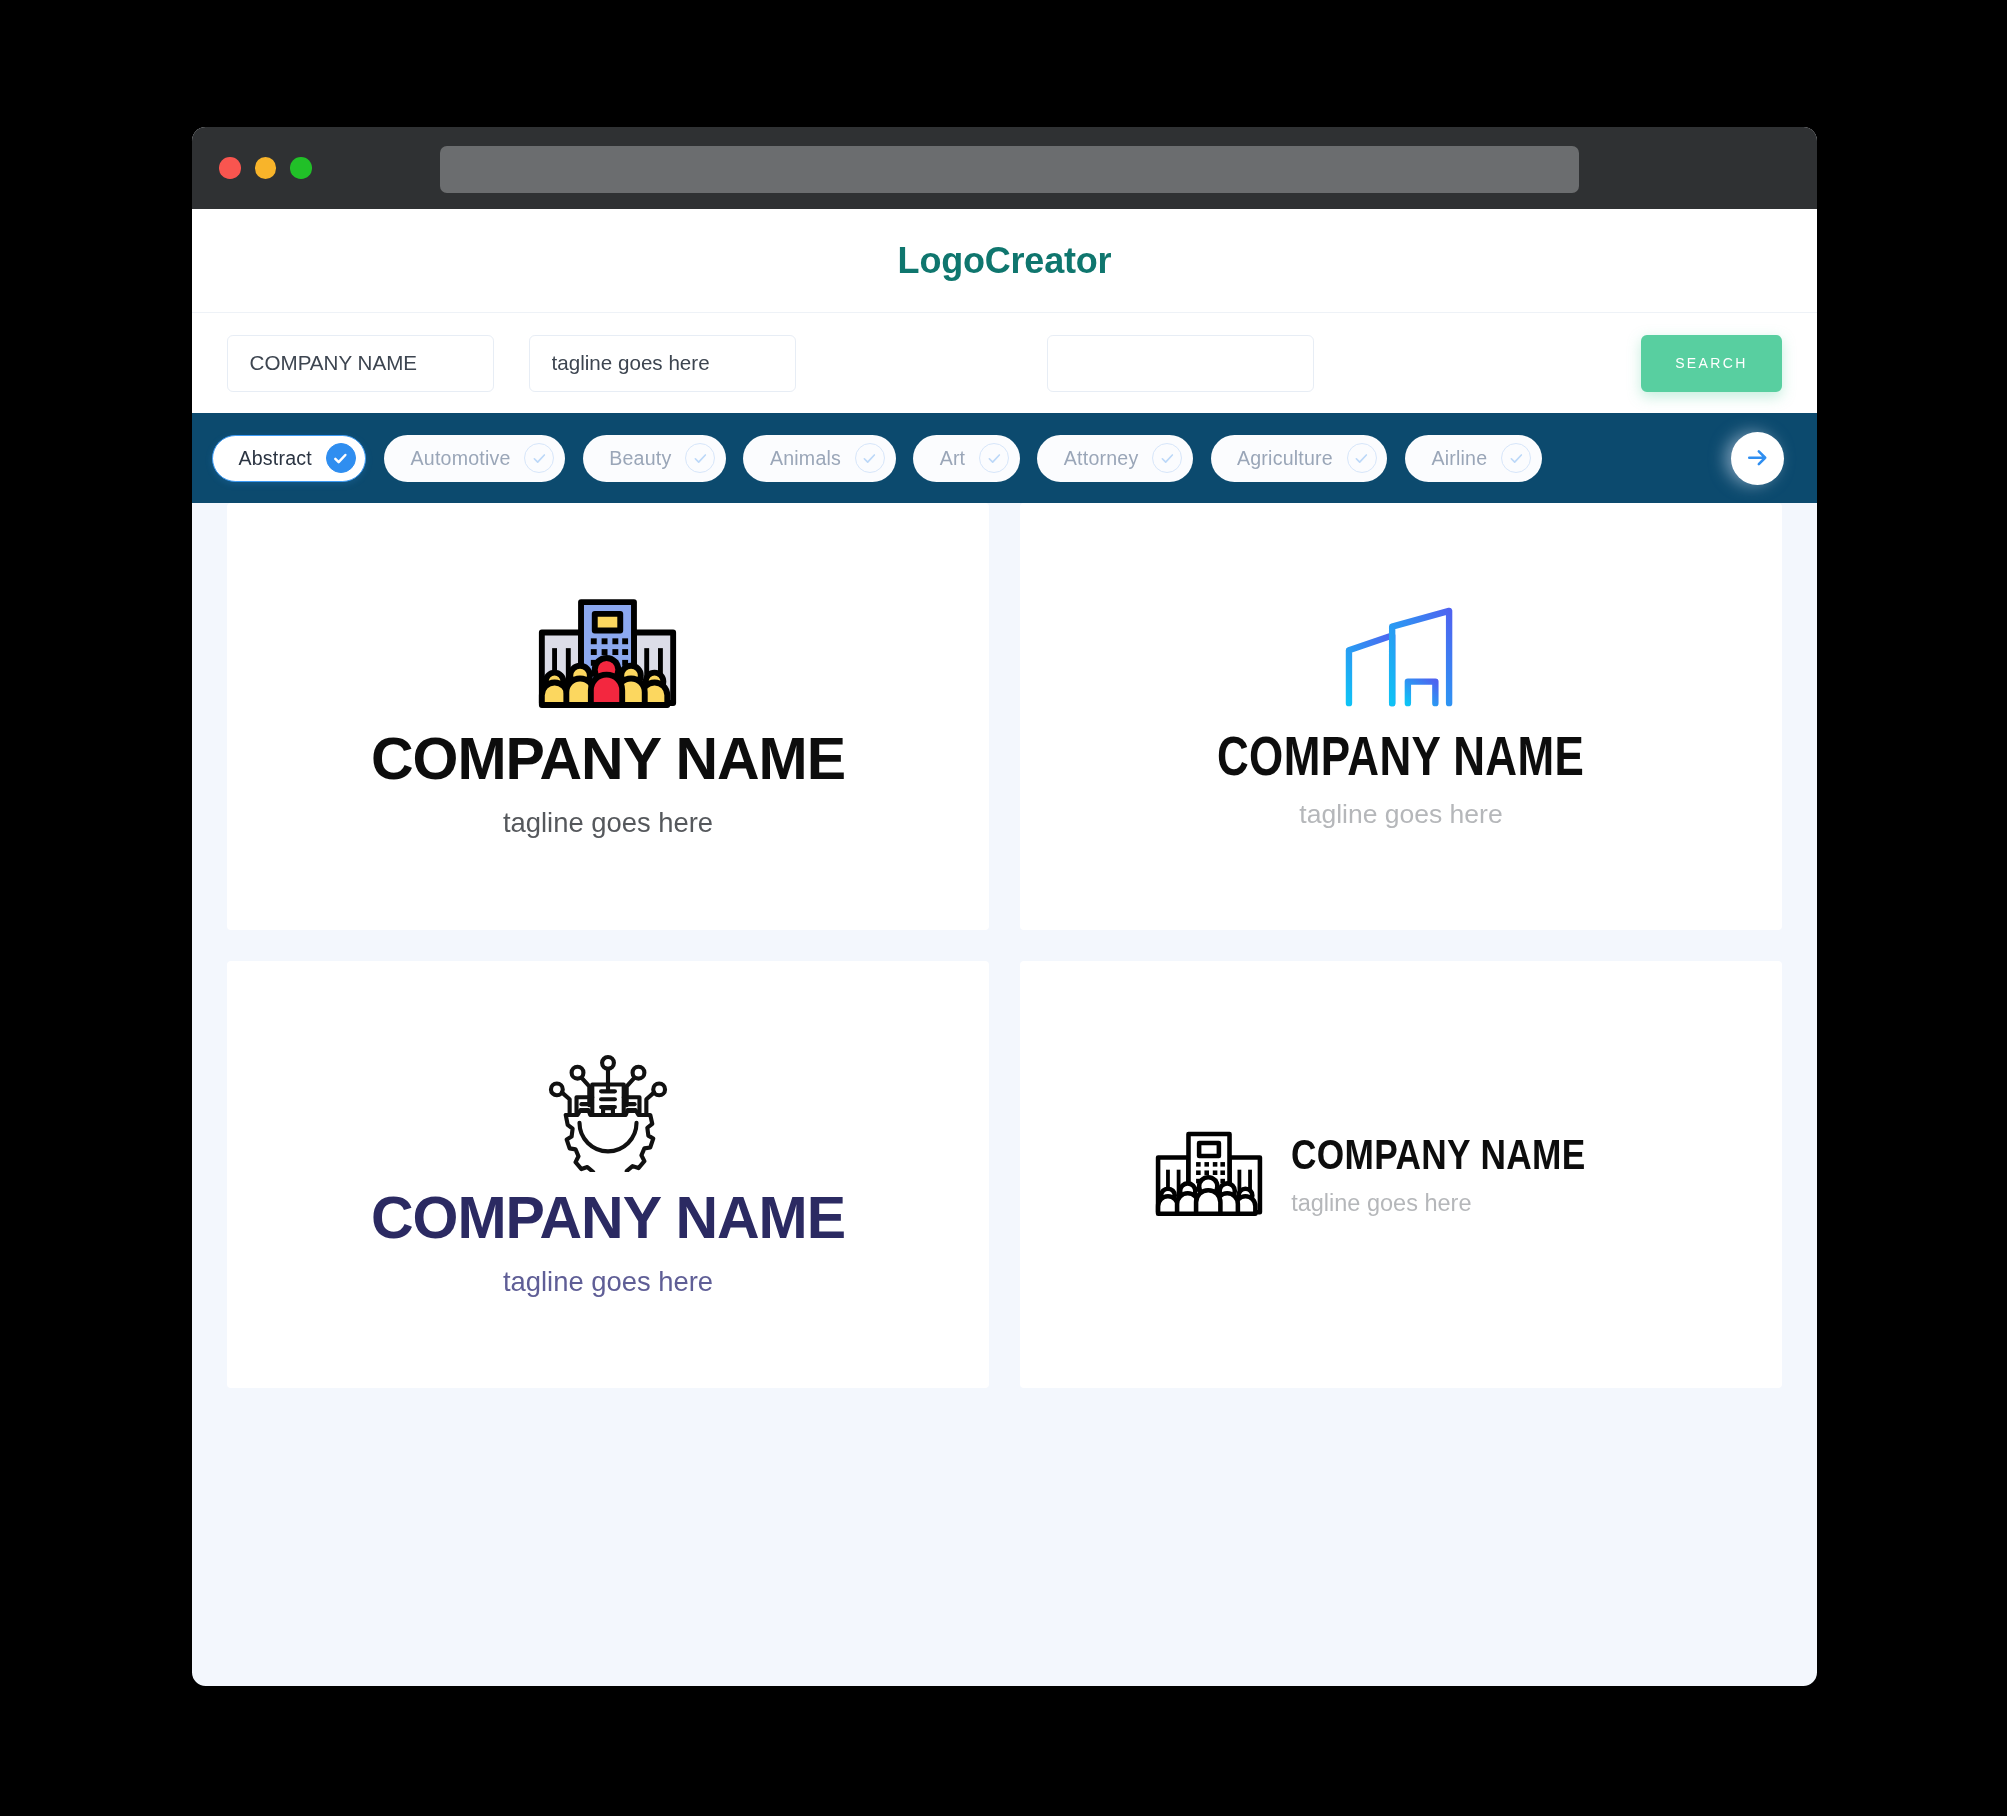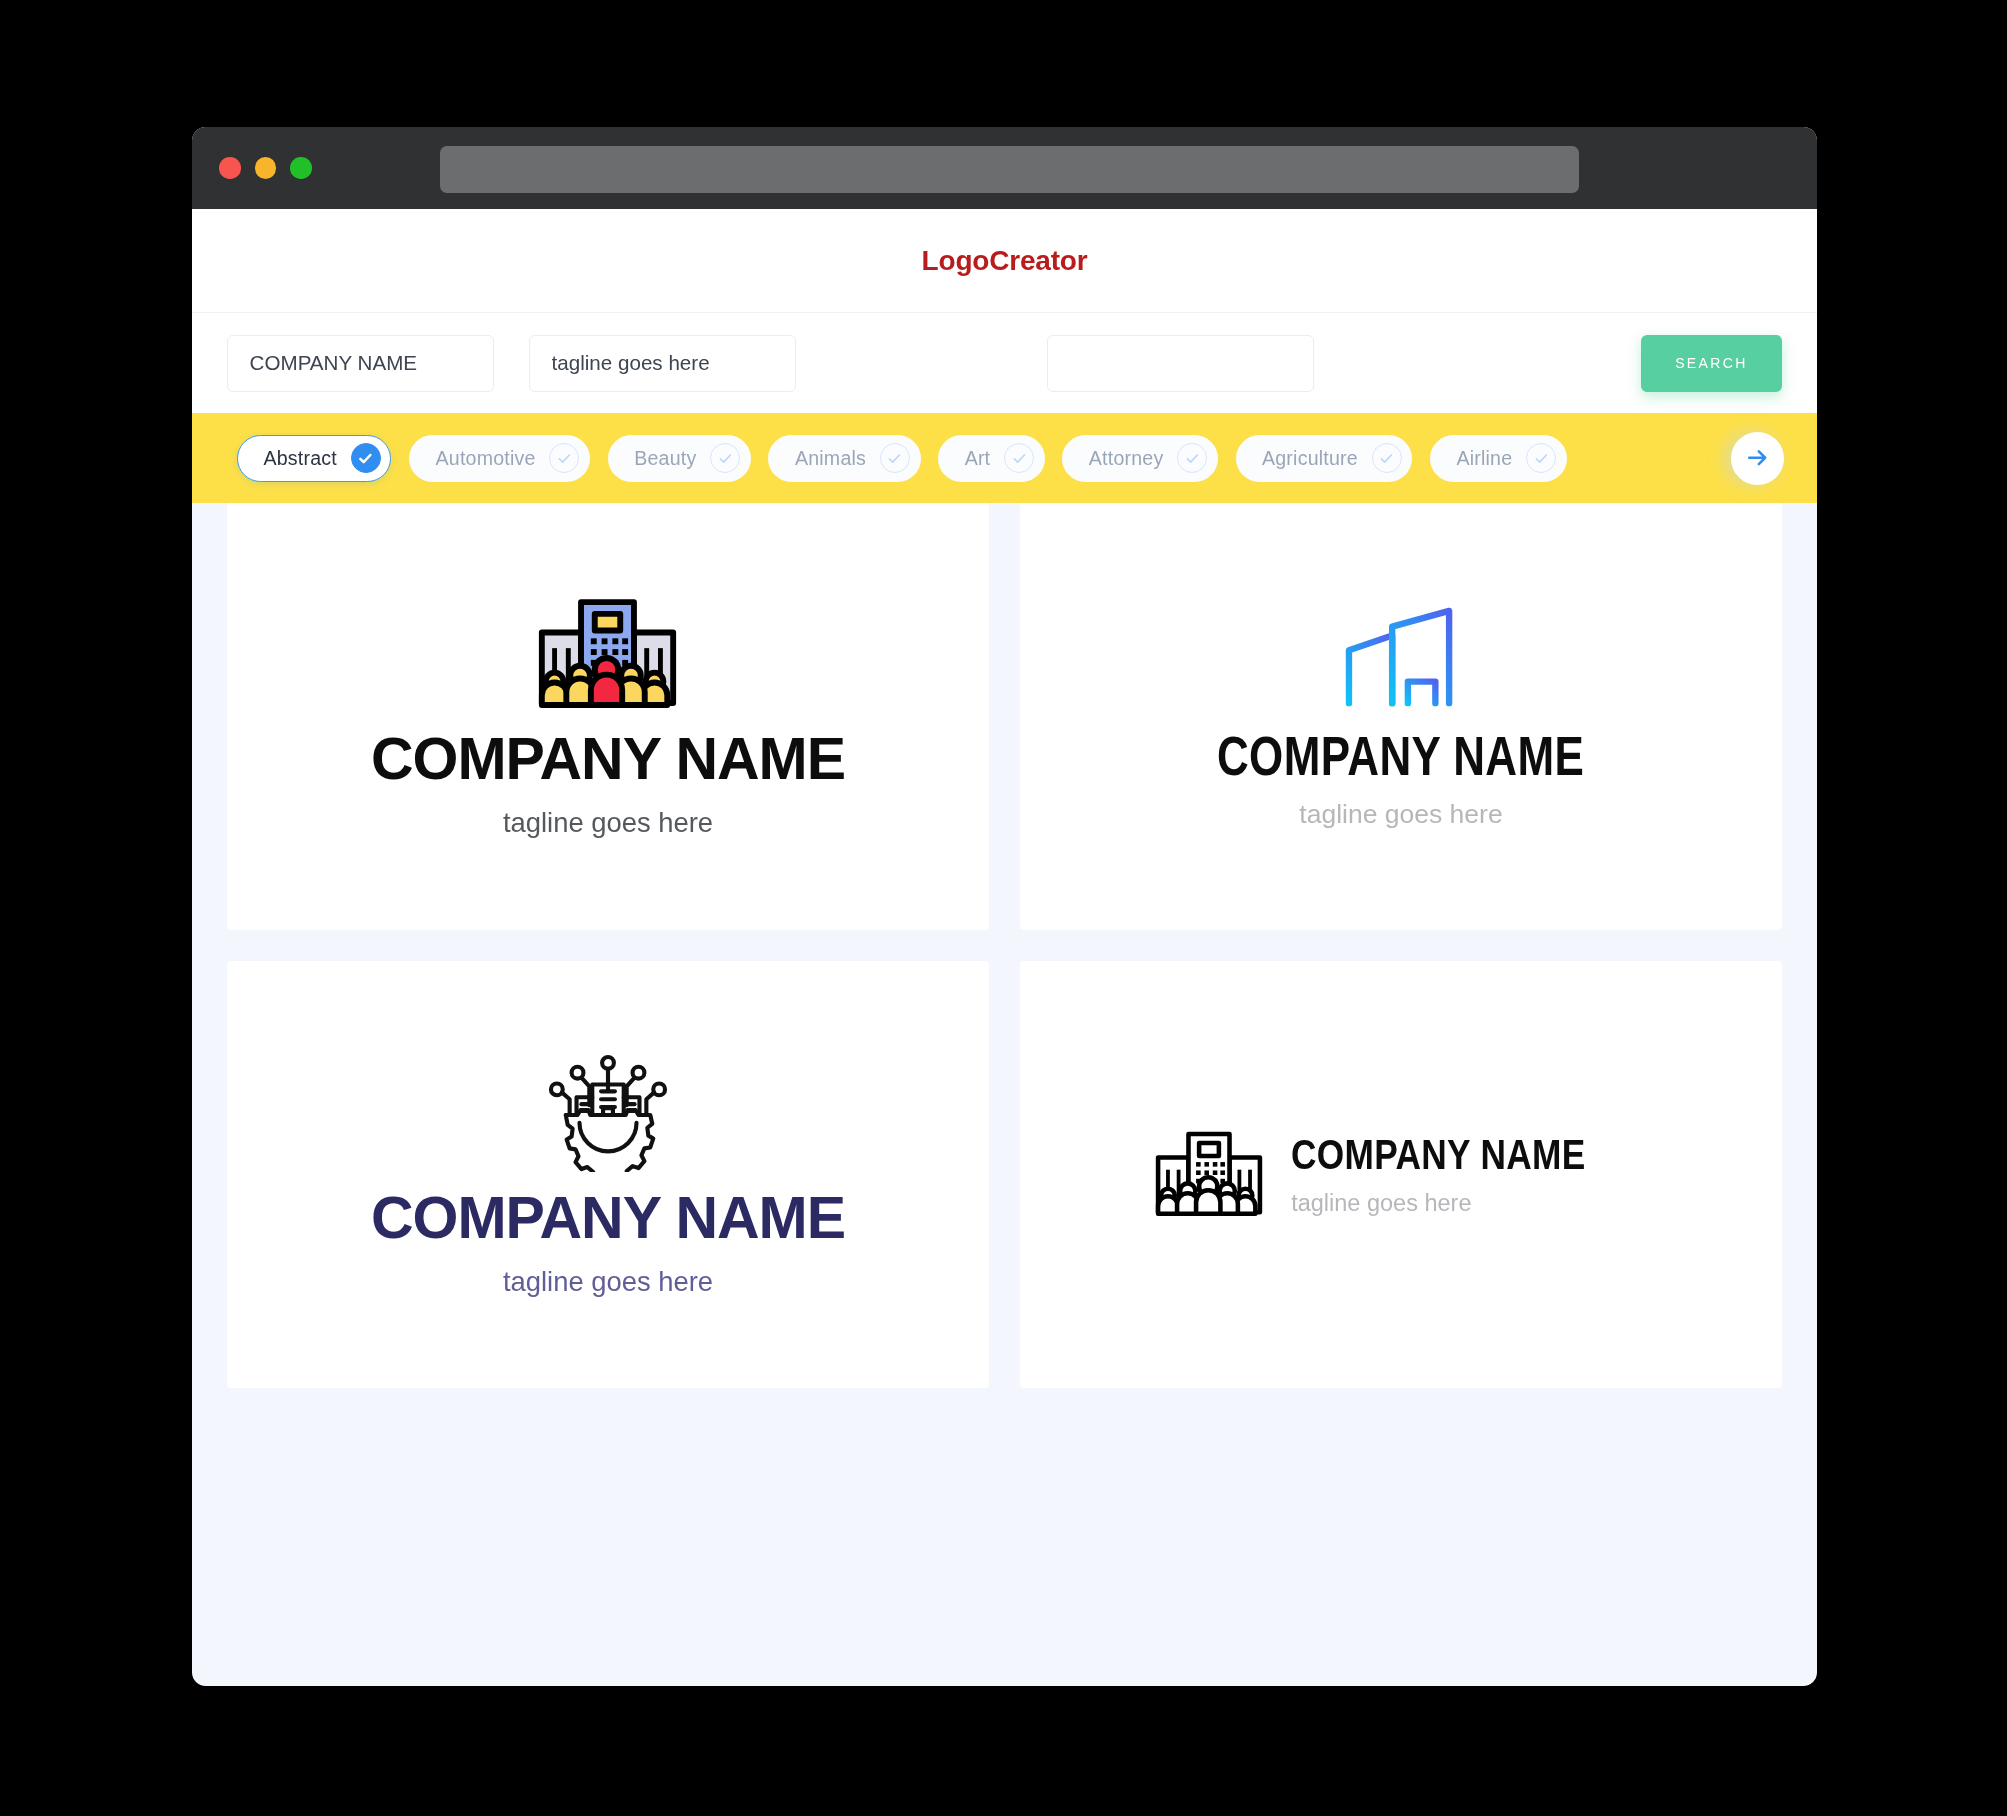--- a/index.html
+++ b/index.html
@@ -51,10 +51,10 @@
     justify-content: center;
   }
   .brand-title {
-    font-size: 28px;
+    font-size: 36px;
     font-weight: 700;
     letter-spacing: -0.2px;
-    color: #b91c1c;
+    color: #0f766e;
   }
 
   

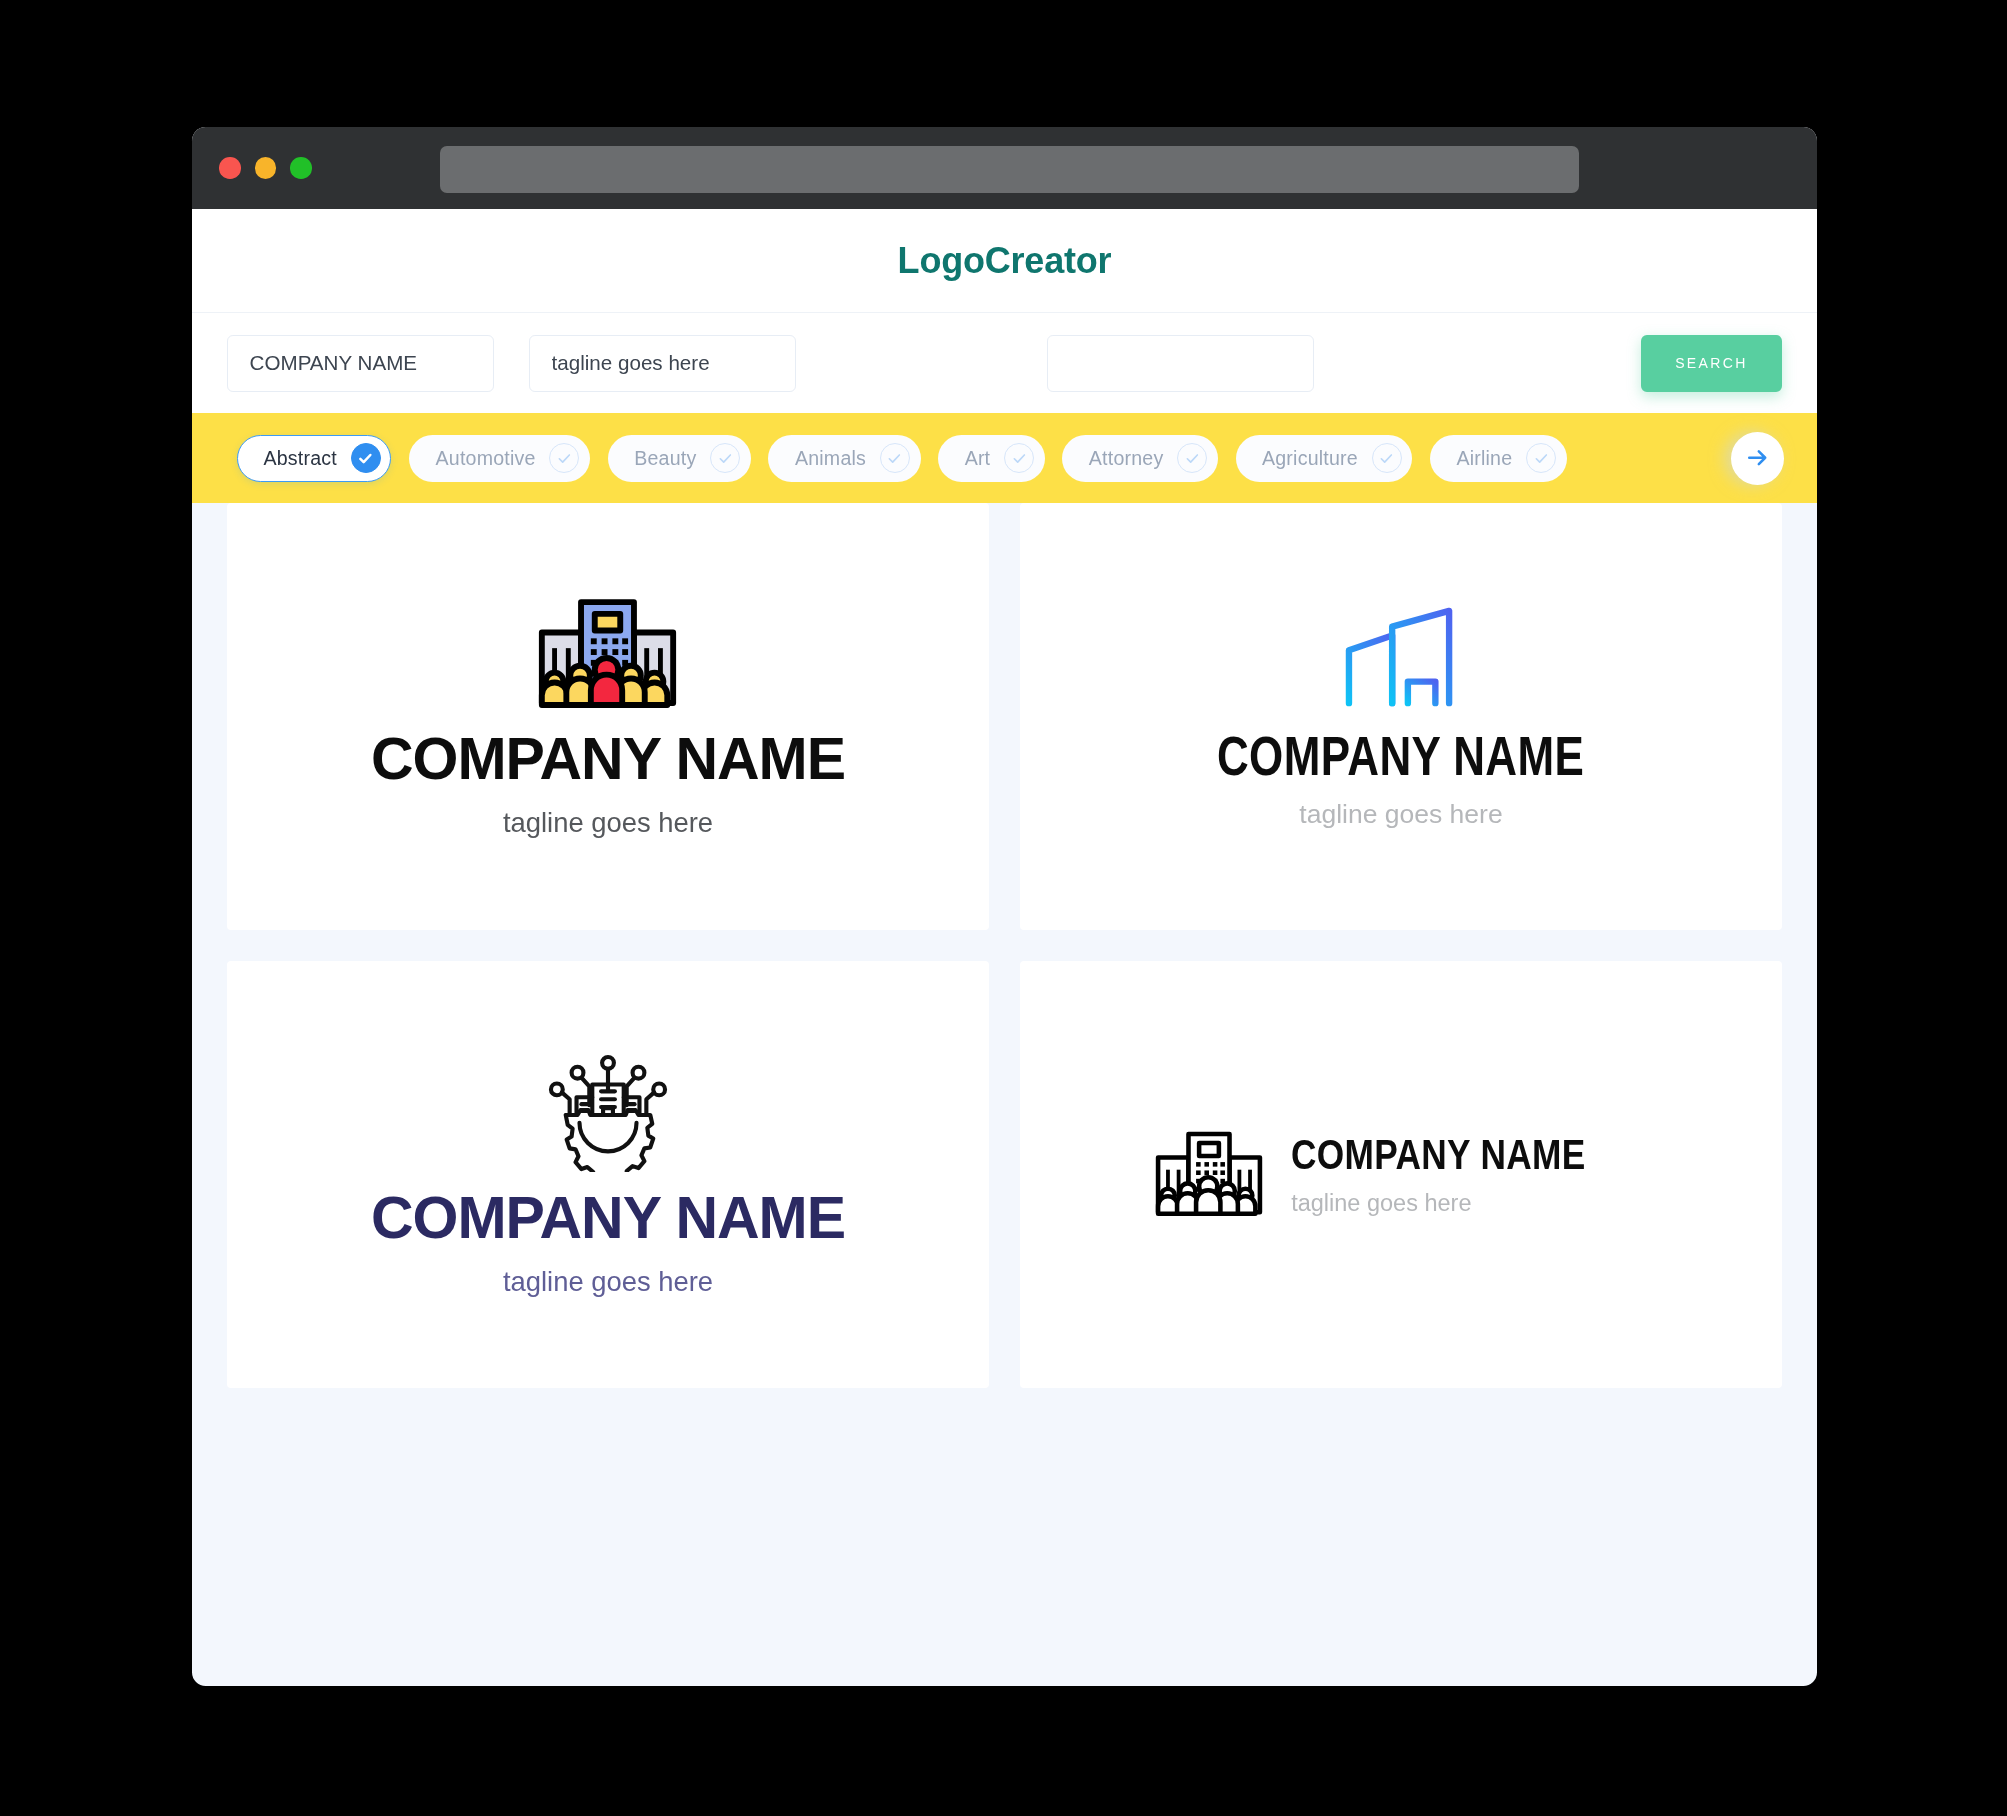--- a/index.html
+++ b/index.html
@@ -102,10 +102,10 @@
   
   .chips-row {
     height: 90px;
-    background: #fde047;
+    background: #0c4a6e;
     display: flex;
     align-items: center;
-    padding: 0 45px;
+    padding: 0 20px;
     gap: 17.6px;
     position: relative;
     overflow: hidden;

